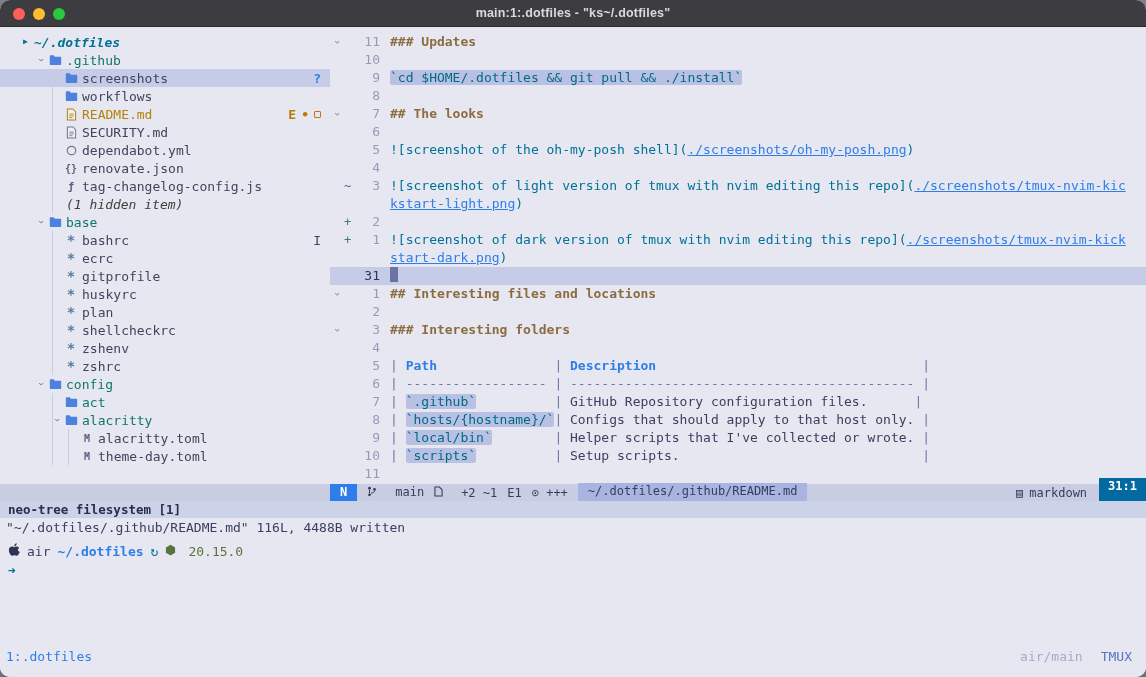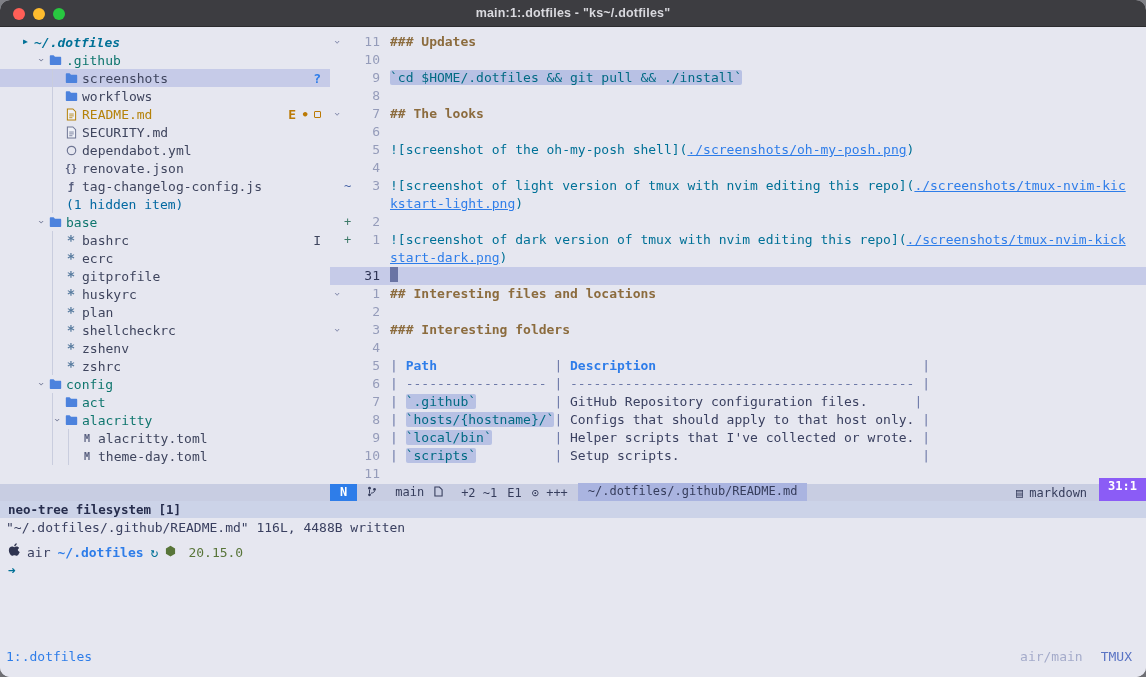--- a/index.html
+++ b/index.html
@@ -37,7 +37,7 @@
   .lbl-folder{color:#0f766e;font-weight:400}
   .lbl-file{color:#3f455e}
   .lbl-readme{color:#b5820a}
-  .lbl-hidden{color:#0369a1;}
+  .lbl-hidden{color:#404040;font-style:italic}
   .badges{margin-left:auto;display:flex;align-items:center;gap:5px;padding-right:9px}
   .b-info{color:#2e7de9;font-weight:bold}
   .b-warn{color:#bb7a05;font-weight:bold}

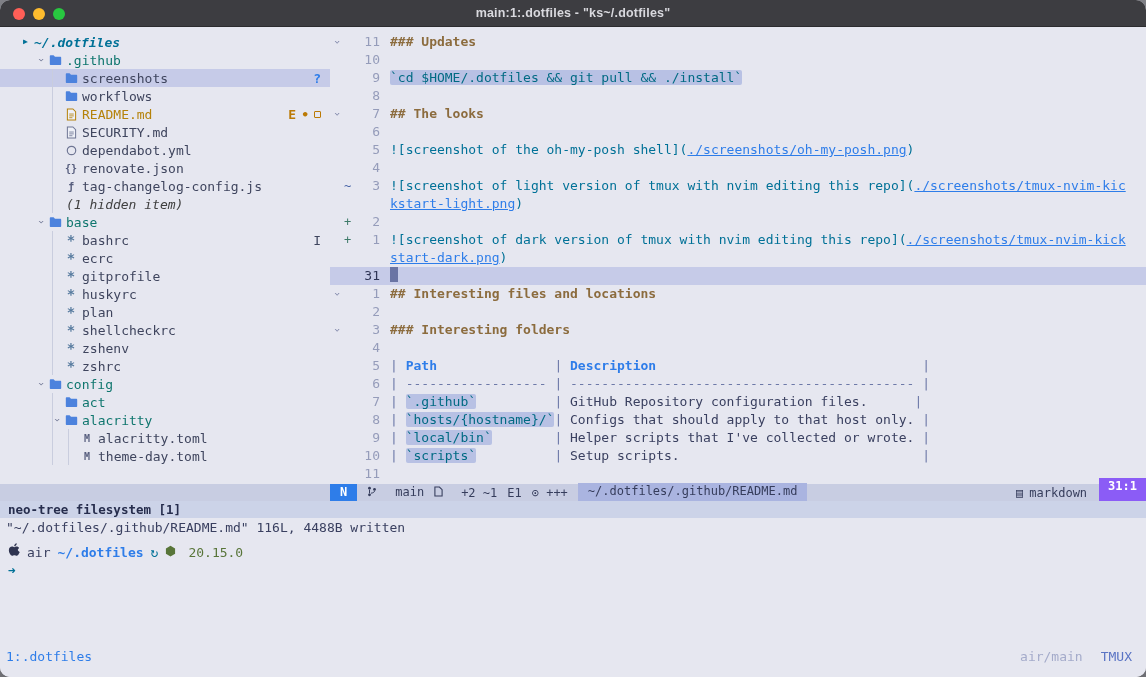--- a/index.html
+++ b/index.html
@@ -69,7 +69,7 @@
   .fileseg{background:#aab4e0;height:20px;line-height:17px;padding:0 10px;margin-left:10px;flex:none}
   .slspacer{flex:1}
   .ft{display:flex;align-items:center;gap:6px;flex:none}
-  .pos{background:#8b5cf6;color:#fff;font-weight:bold;padding:0 9px;height:30px;line-height:17px;margin-left:12px;flex:none}
+  .pos{background:#0369a1;color:#fff;font-weight:bold;padding:0 9px;height:30px;line-height:17px;margin-left:12px;flex:none}
   .neotreebar{position:absolute;left:0;top:474px;width:100%;height:17px;background:#ccd3e8;
               color:#262d4d;font-size:12.5px;line-height:17px;padding-left:8px;font-weight:600}
   .cmdline{position:absolute;left:0;top:491px;width:100%;height:19px;font-size:13px;line-height:19px;

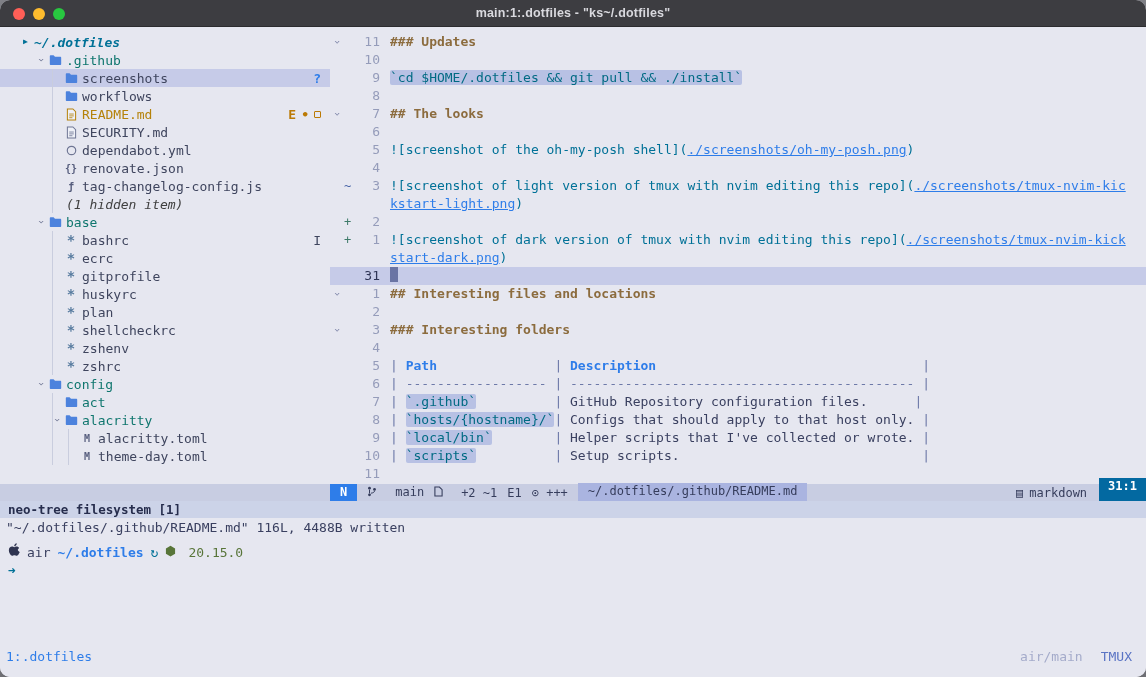--- a/index.html
+++ b/index.html
@@ -76,7 +76,7 @@
            color:#3a4060;padding-left:6px;background:#e6e7f0}
   
   .terminal{position:absolute;top:537px;left:0;right:0;bottom:0;background:#e6e7f0}
-  .prompt{display:flex;align-items:center;gap:7px;padding:6px 0 0 8px;font-size:13px;line-height:18px;color:#3a4060}
+  .prompt{display:flex;align-items:flex-start;gap:7px;padding:6px 0 0 8px;font-size:13px;line-height:18px;color:#3a4060}
   .ppath{color:#2e7de9;font-weight:bold}
   .pgit{color:#007197}
   .pnode{display:flex;align-items:center;gap:12px;color:#587539}

